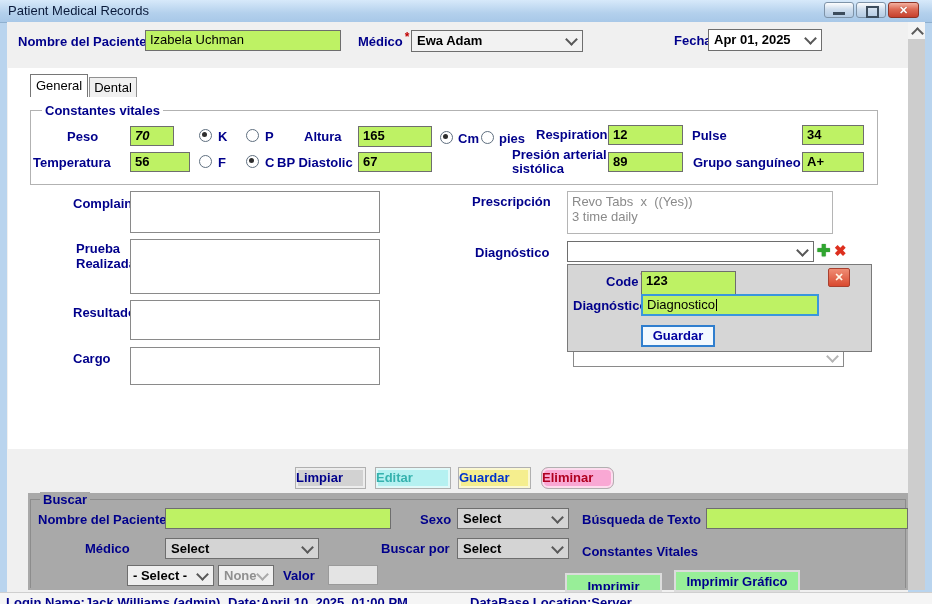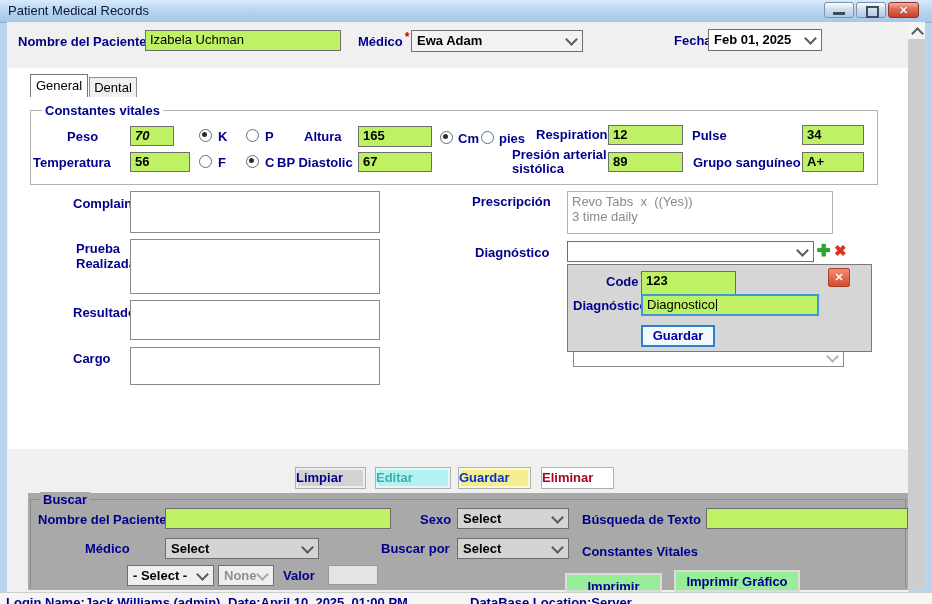--- a/index.html
+++ b/index.html
@@ -114,7 +114,7 @@
 
   <span class="lbl" style="left:674px;top:33px;">Fecha</span>
   <div class="combo" style="left:708px;top:29px;width:114px;height:22px;font-weight:bold;">
-    <span>Feb 01, 2025</span>
+    <span>Apr 01, 2025</span>
     <span class="chev"></span>
   </div>
 

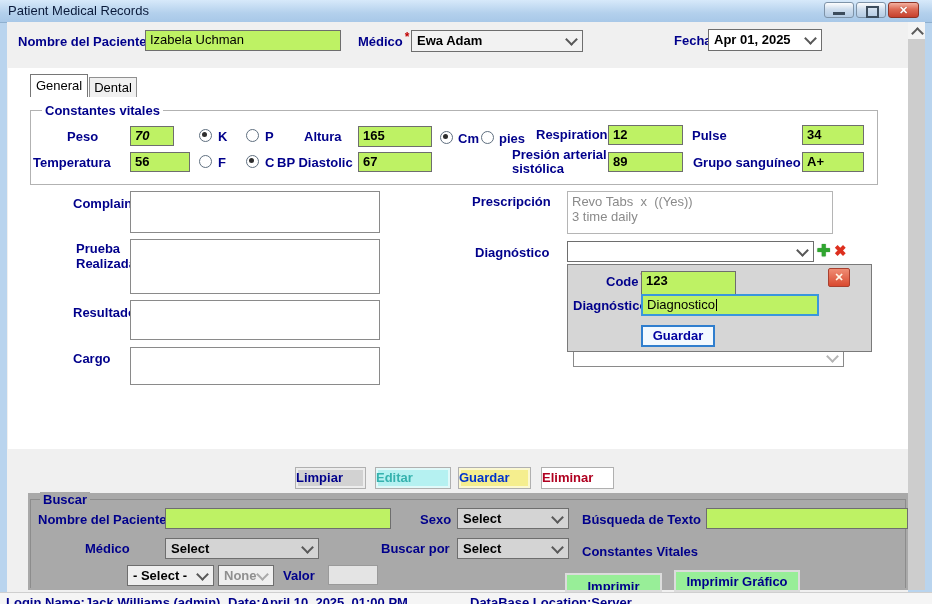--- a/index.html
+++ b/index.html
@@ -203,7 +203,7 @@
   <div class="abtn" style="left:295px;width:71px;background:#d2d2d2;color:#00008b;">Limpiar</div>
   <div class="abtn" style="left:375px;width:76px;background:#b5f1f1;color:#35b2ae;">Editar</div>
   <div class="abtn" style="left:458px;width:73px;background:#f5ee8e;color:#0033cc;">Guardar</div>
-  <div class="abtn" style="left:541px;width:73px;background:#ffffff;color:#b00020;">Eliminar</div>
+  <div class="abtn" style="left:541px;width:73px;background:#f9a8d4;color:#b00020;border-radius:7px;">Eliminar</div>
 
   <div class="buscar-bg"></div>
   <div class="buscar-gb"></div>

